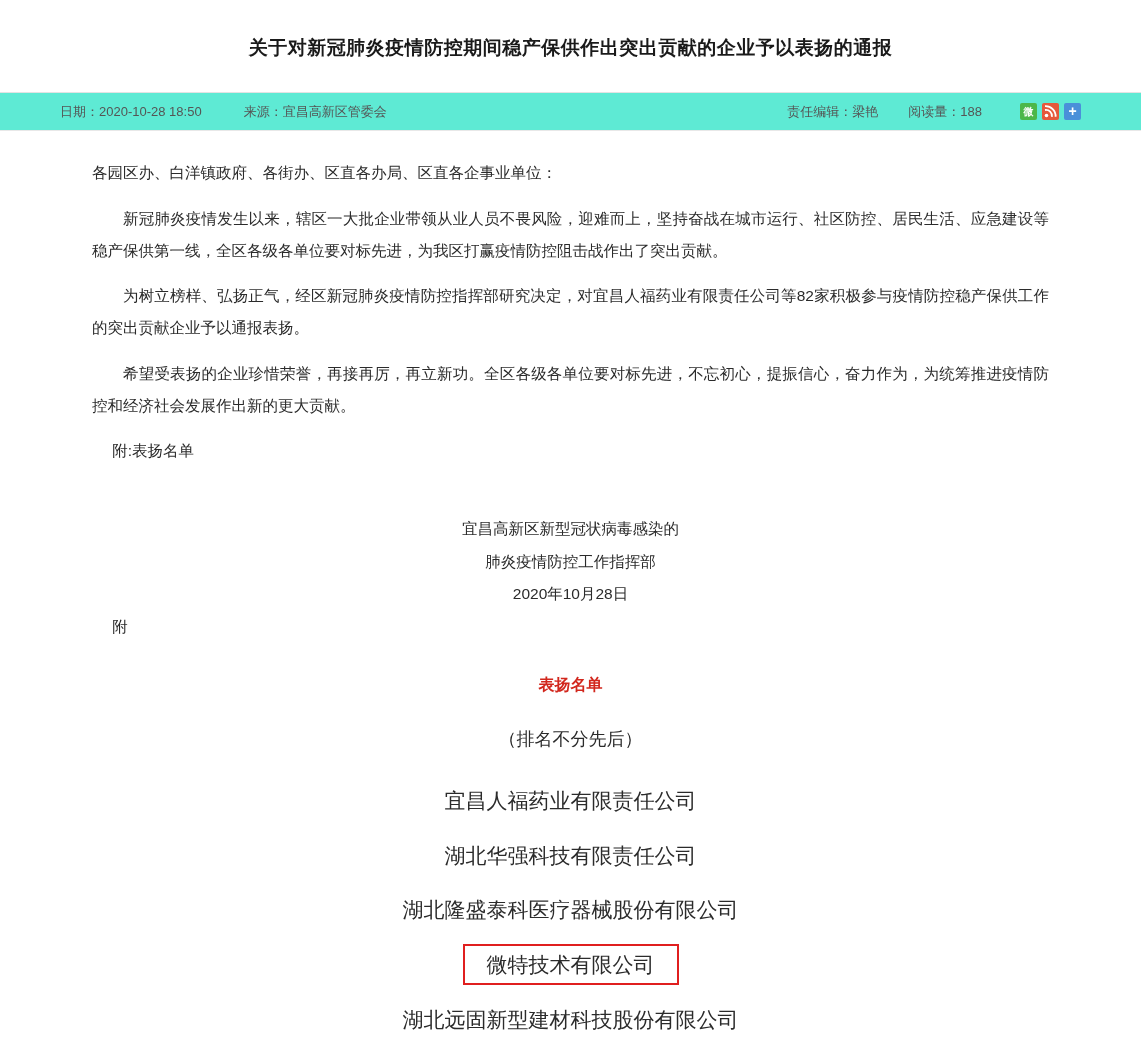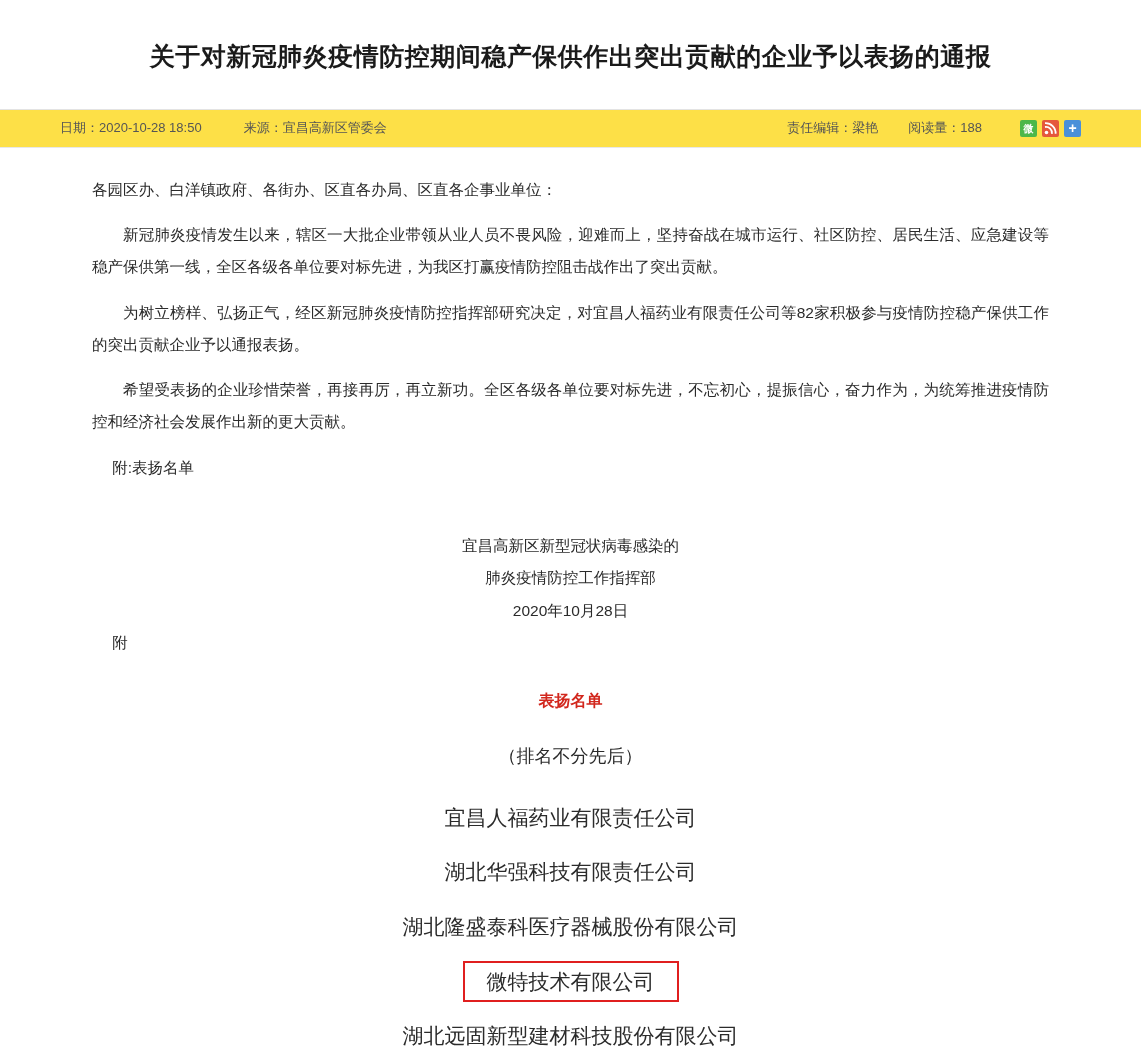--- a/index.html
+++ b/index.html
@@ -24,7 +24,7 @@
     border-bottom: 1px solid #e3e3e3;
   }
   .doc-title {
-    font-size: 25px;
+    font-size: 19px;
     font-weight: bold;
     color: #1a1a1a;
     text-align: center;

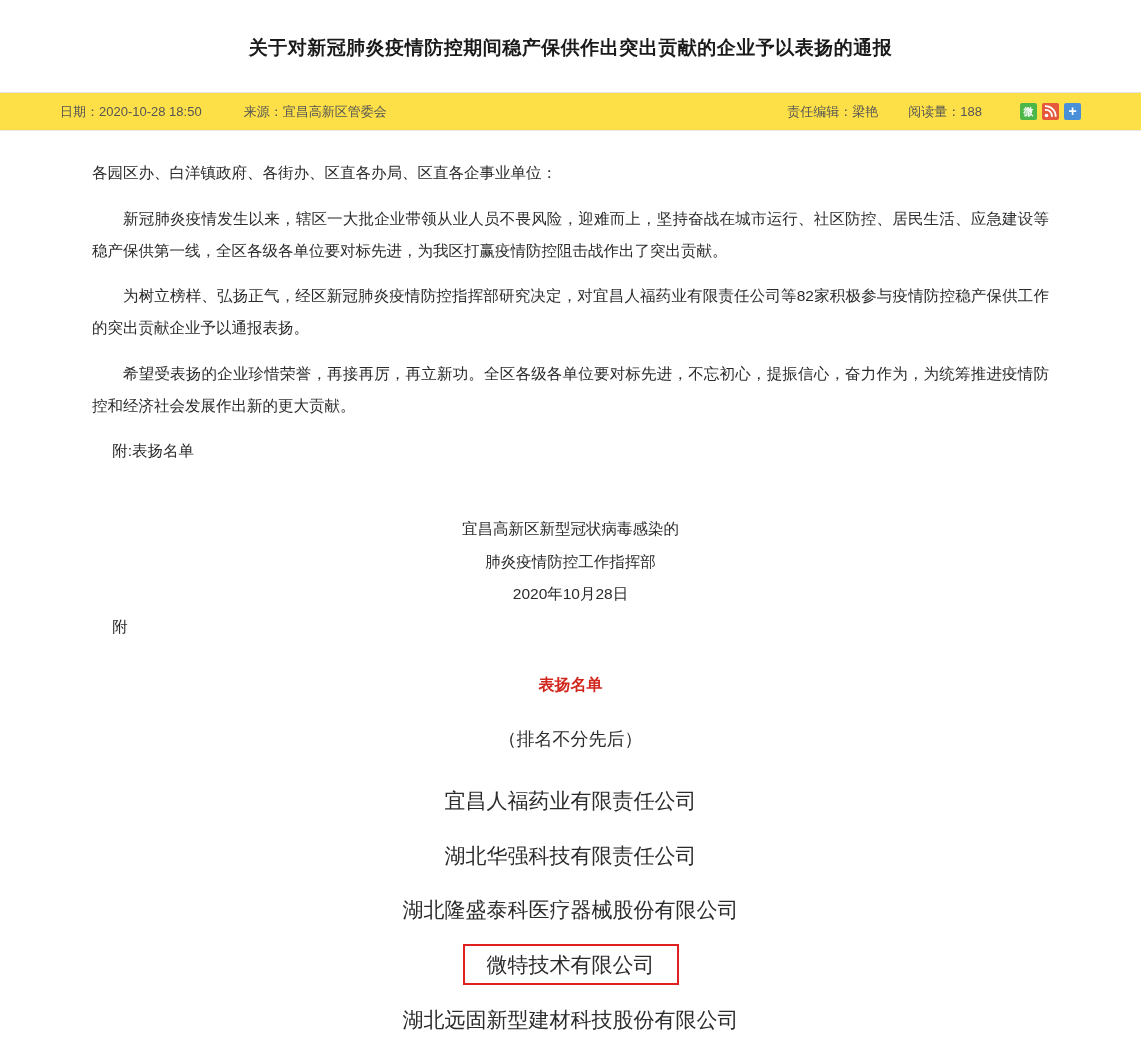--- a/index.html
+++ b/index.html
@@ -33,7 +33,7 @@
   }
   
   .meta-bar {
-    background: #fde047;
+    background: #5eead4;
     border-bottom: 1px solid #e8e8e8;
     height: 38px;
     display: flex;

